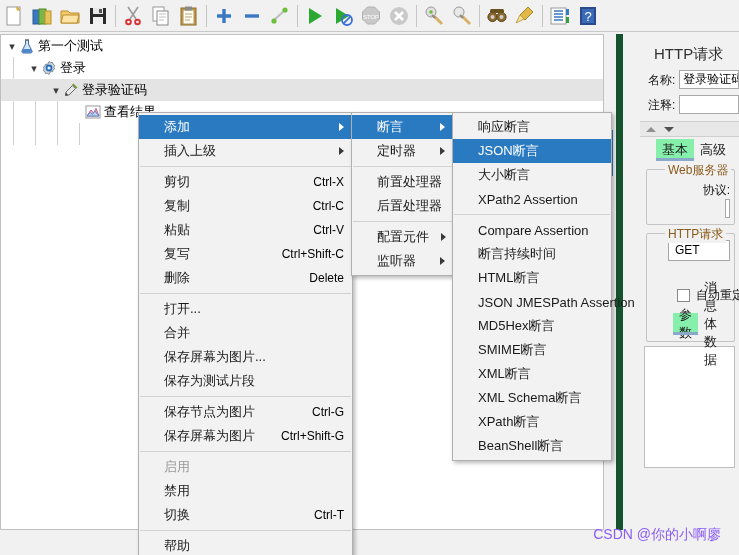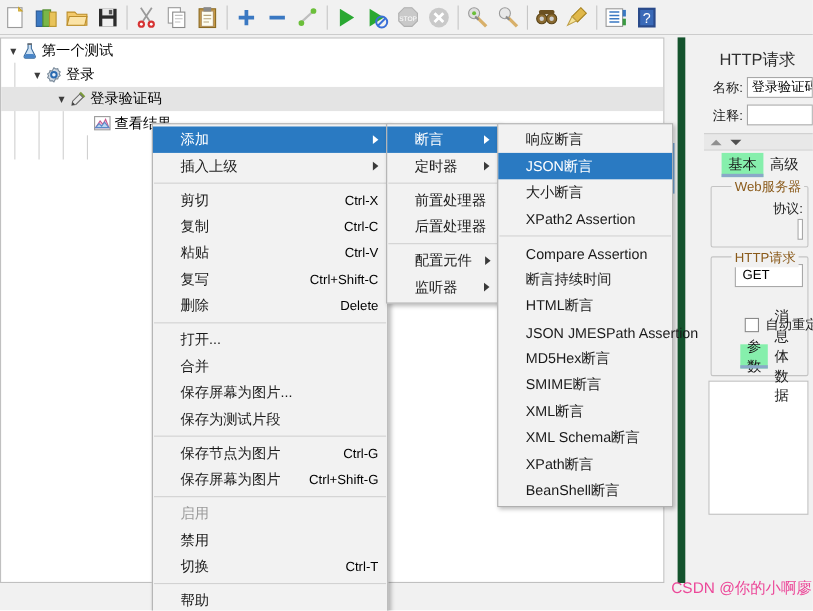--- a/index.html
+++ b/index.html
@@ -240,9 +240,9 @@
   }
   #watermark {
     position: absolute;
-    right: 1px; bottom: 11px;
+    right: 18px; bottom: 11px;
     font-size: 14px;
-    color: #ec4899;
+    color: #8b5cf6;
     white-space: nowrap;
     z-index: 80;
     pointer-events: none;

